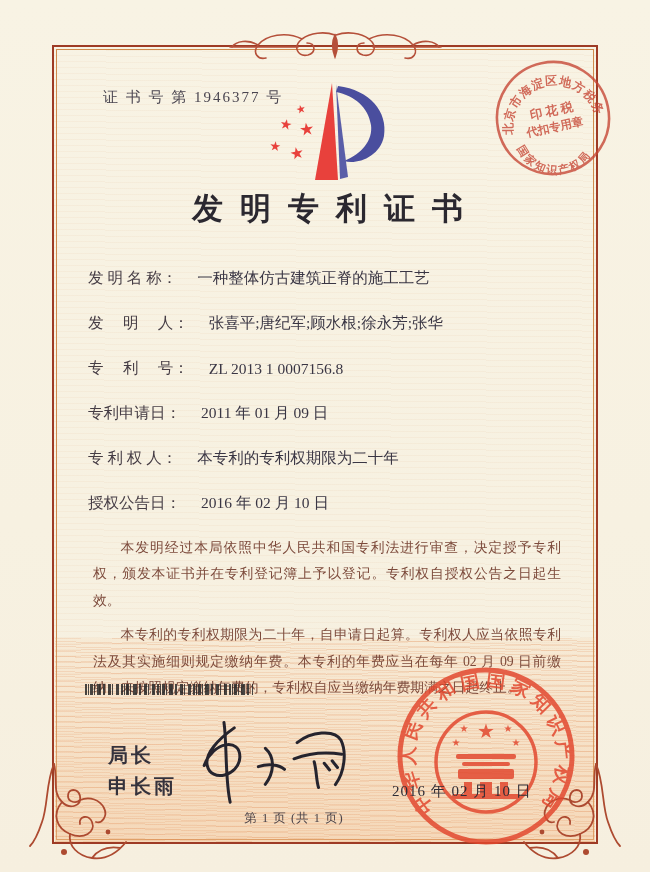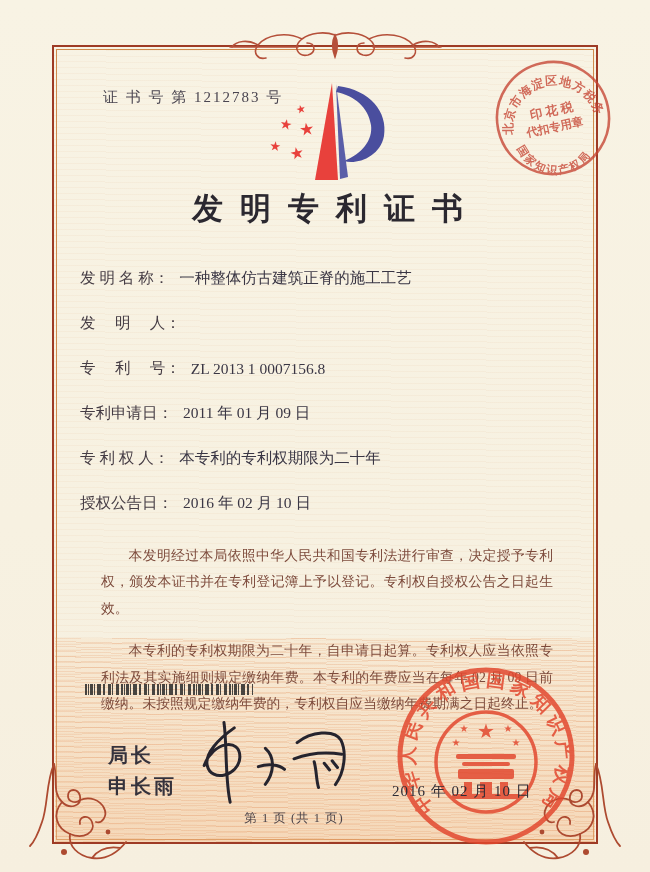--- a/index.html
+++ b/index.html
@@ -129,7 +129,7 @@
     </g>
   </svg>
 
-  <div class="cert-no">证 书 号 第 1212783 号</div>
+  <div class="cert-no">证 书 号 第 1946377 号</div>
 
   <svg class="tax-stamp" viewBox="0 0 126 126">
     <defs>

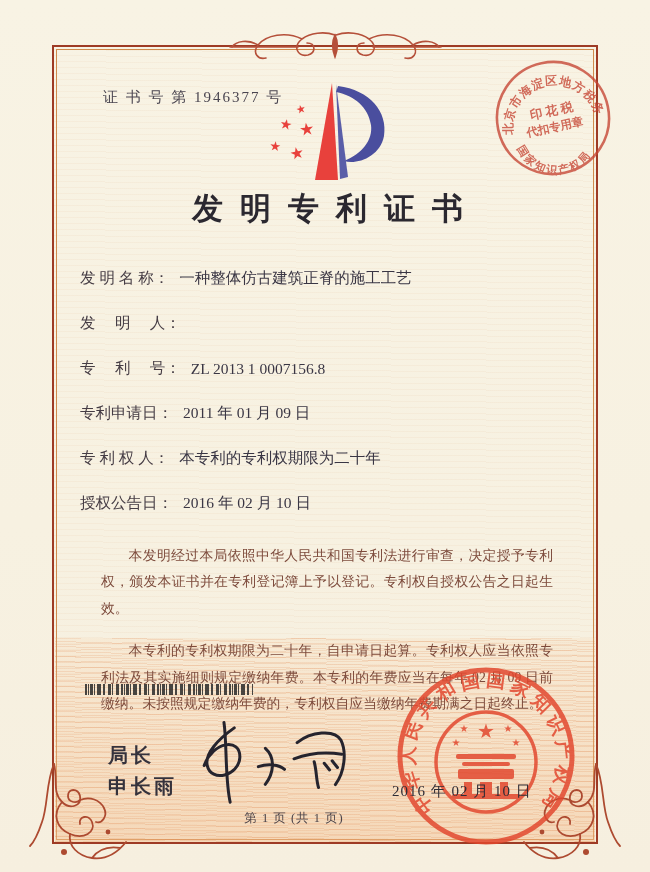--- a/index.html
+++ b/index.html
@@ -45,7 +45,7 @@
     font-size:31px;font-weight:bold;color:#2b2830;
     letter-spacing:17px;padding-left:22px;box-sizing:border-box;
   }
-  .fields{position:absolute;left:80px;top:256px;width:480px;}
+  .fields{position:absolute;left:88px;top:256px;width:480px;}
   .field-row{height:45px;display:flex;align-items:center;
     font-size:15.5px;color:#3a3644;}
   .field-label{white-space:pre;color:#453c44;}

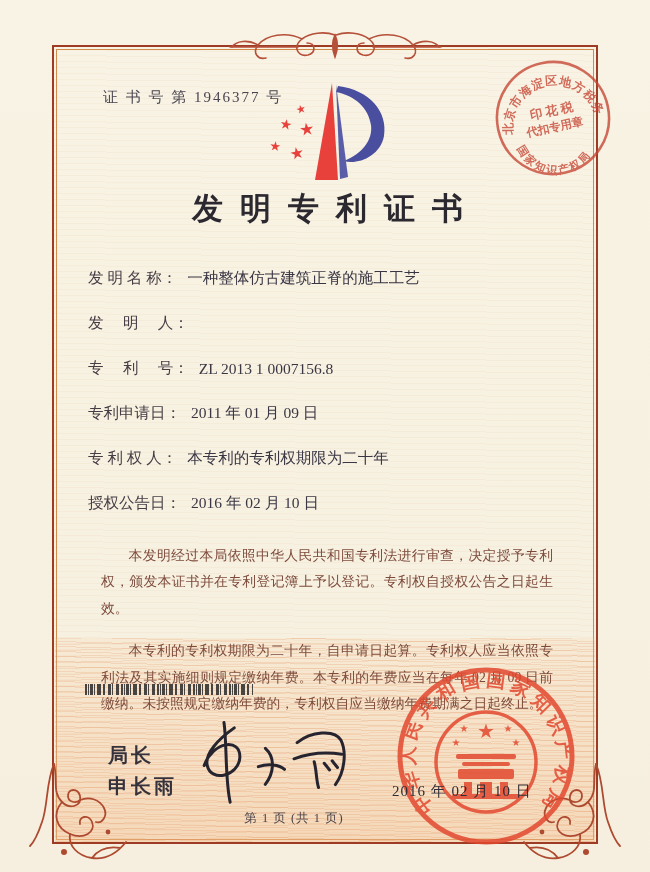--- a/index.html
+++ b/index.html
@@ -49,7 +49,7 @@
   .field-row{height:45px;display:flex;align-items:center;
     font-size:15.5px;color:#3a3644;}
   .field-label{white-space:pre;color:#453c44;}
-  .field-value{margin-left:10px;white-space:pre;}
+  .field-value{margin-left:20px;white-space:pre;}
   .paragraphs{
     position:absolute;left:85px;top:527px;width:484px;
     font-size:13.8px;line-height:26.4px;color:#7d4b3c;text-align:justify;

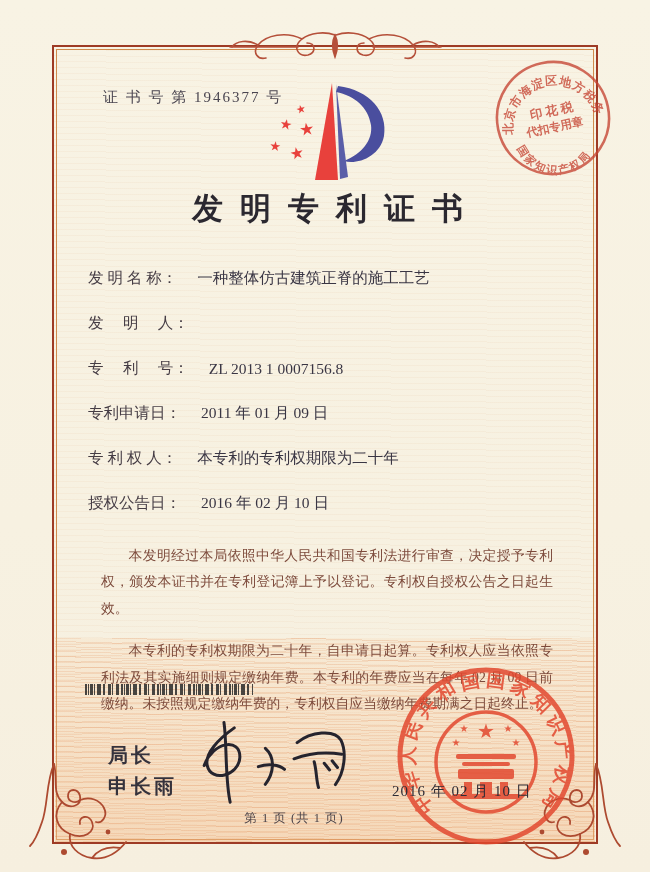--- a/index.html
+++ b/index.html
@@ -169,6 +169,7 @@
     </div>
     <div class="field-row">
       <span class="field-label">发　 明 　人：</span>
+      <span class="field-value">张喜平;唐纪军;顾水根;徐永芳;张华</span>
     </div>
     <div class="field-row">
       <span class="field-label">专　 利 　号：</span>

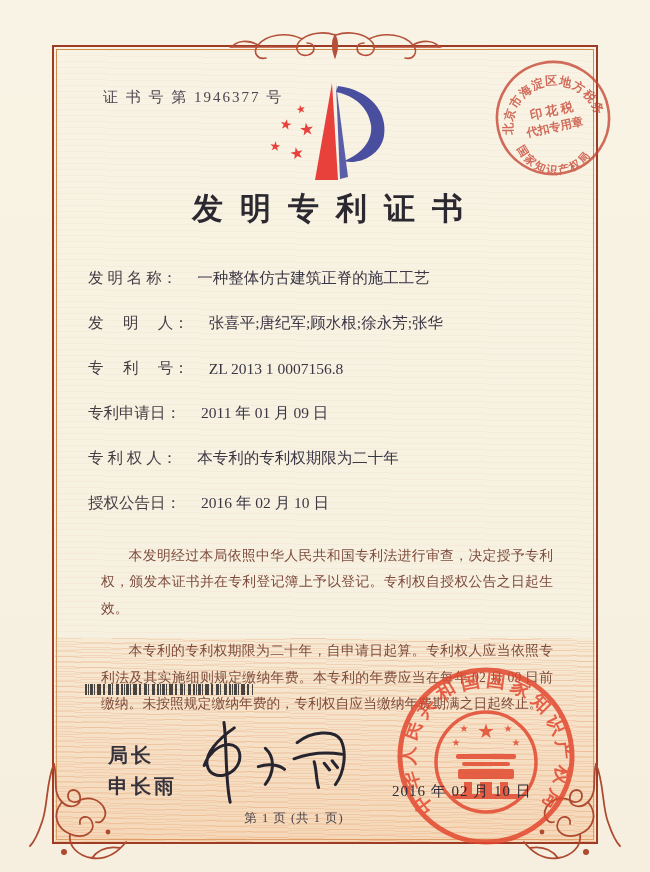--- a/index.html
+++ b/index.html
@@ -54,7 +54,7 @@
     position:absolute;left:85px;top:527px;width:484px;
     font-size:13.8px;line-height:26.4px;color:#7d4b3c;text-align:justify;
   }
-  .paragraphs p{margin:16px;text-indent:2em;}
+  .paragraphs p{margin:8px;text-indent:2em;}
   
   .barcode{
     position:absolute;left:85px;top:684px;width:168px;height:11px;

